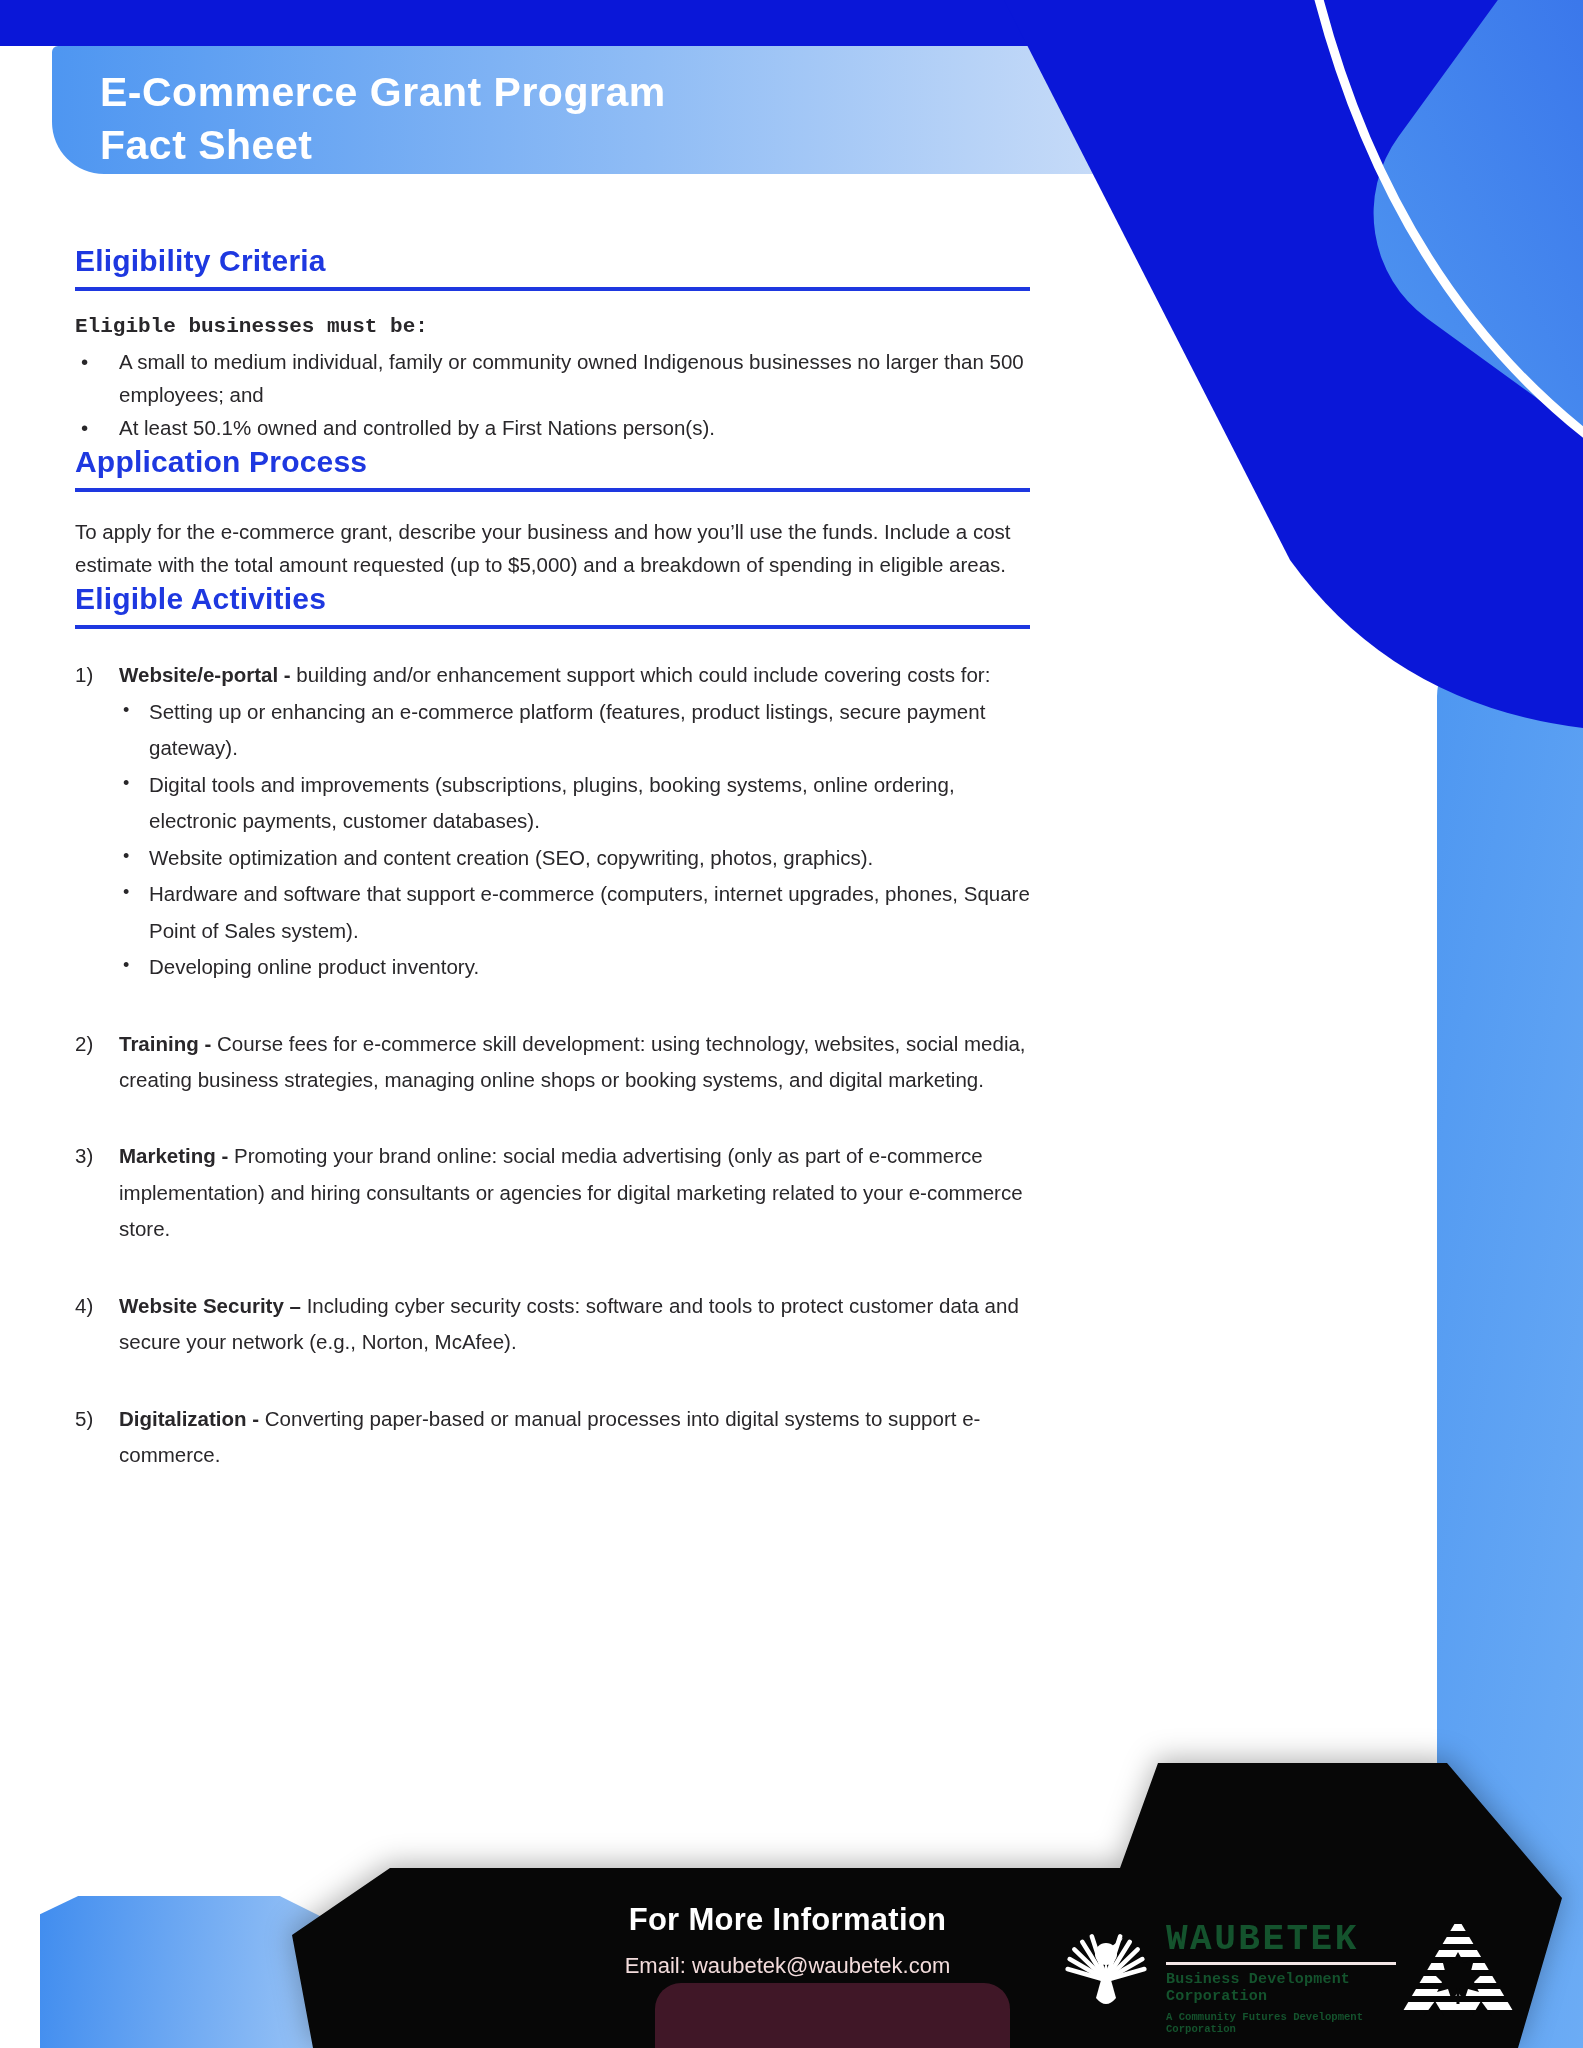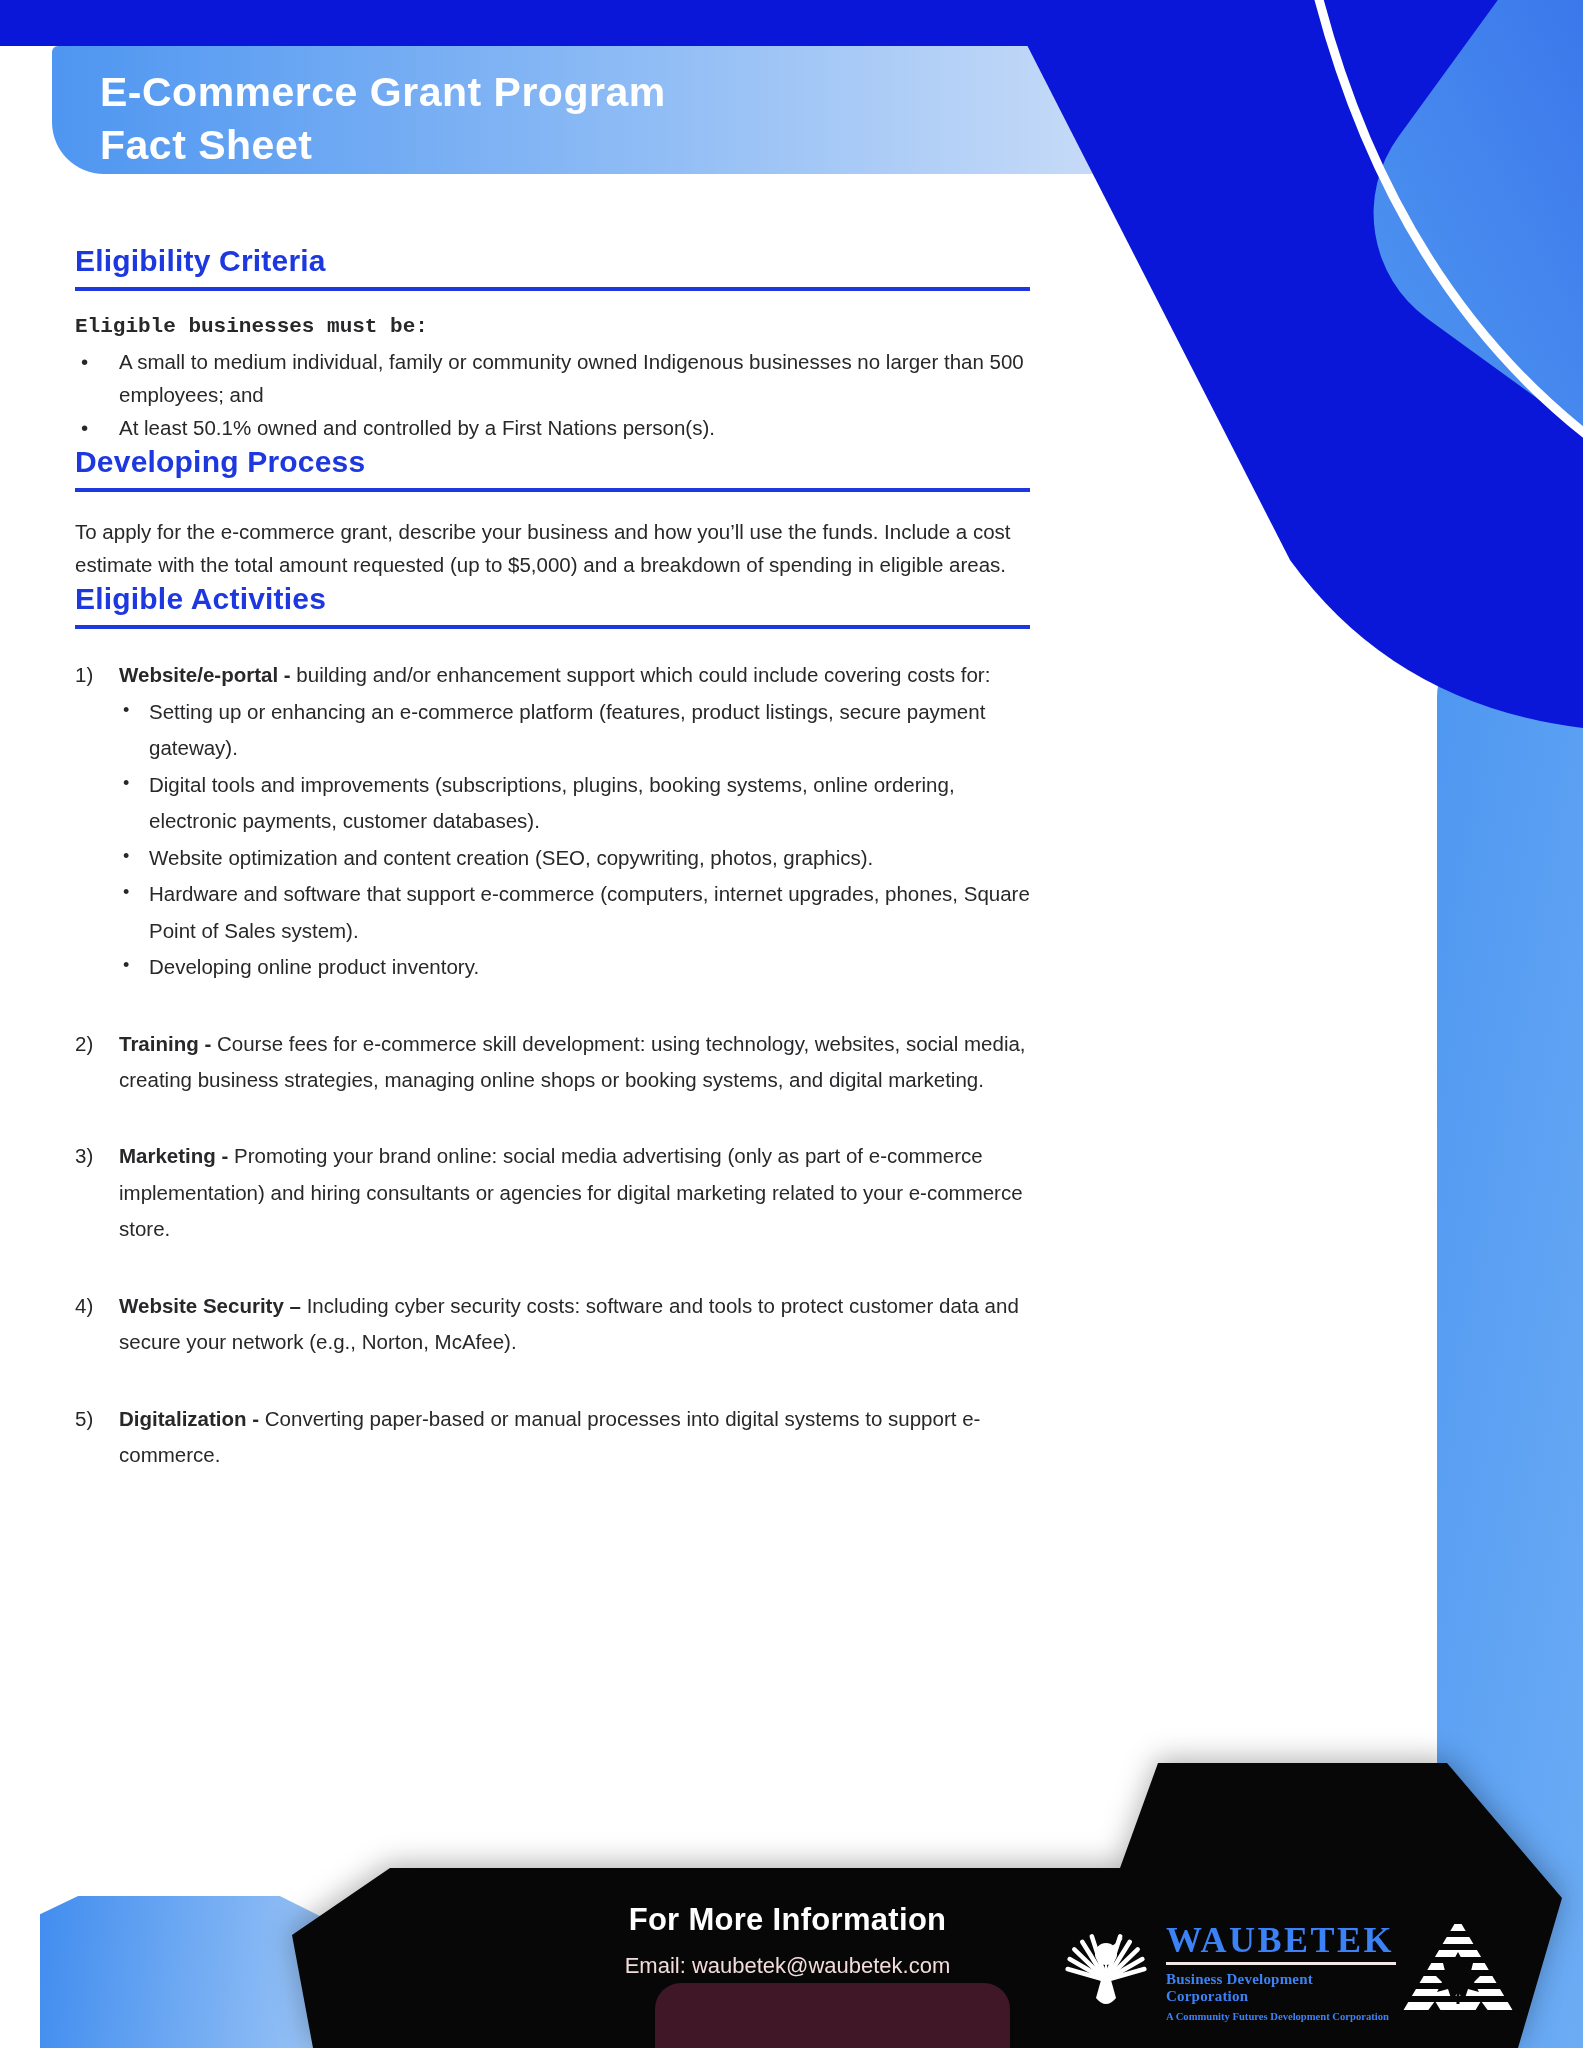--- a/index.html
+++ b/index.html
@@ -114,7 +114,7 @@
       <li>At least 50.1% owned and controlled by a First Nations person(s).</li>
     </ul>
 
-  <h2 class="sec sec-app">Developing Process</h2>
+  <h2 class="sec sec-app">Application Process</h2>
   <p class="app">To apply for the e-commerce grant, describe your business and how you’ll use the funds. Include a cost estimate with the total amount requested (up to $5,000) and a breakdown of spending in eligible areas.</p>
 
   <h2 class="sec sec-act">Eligible Activities</h2>

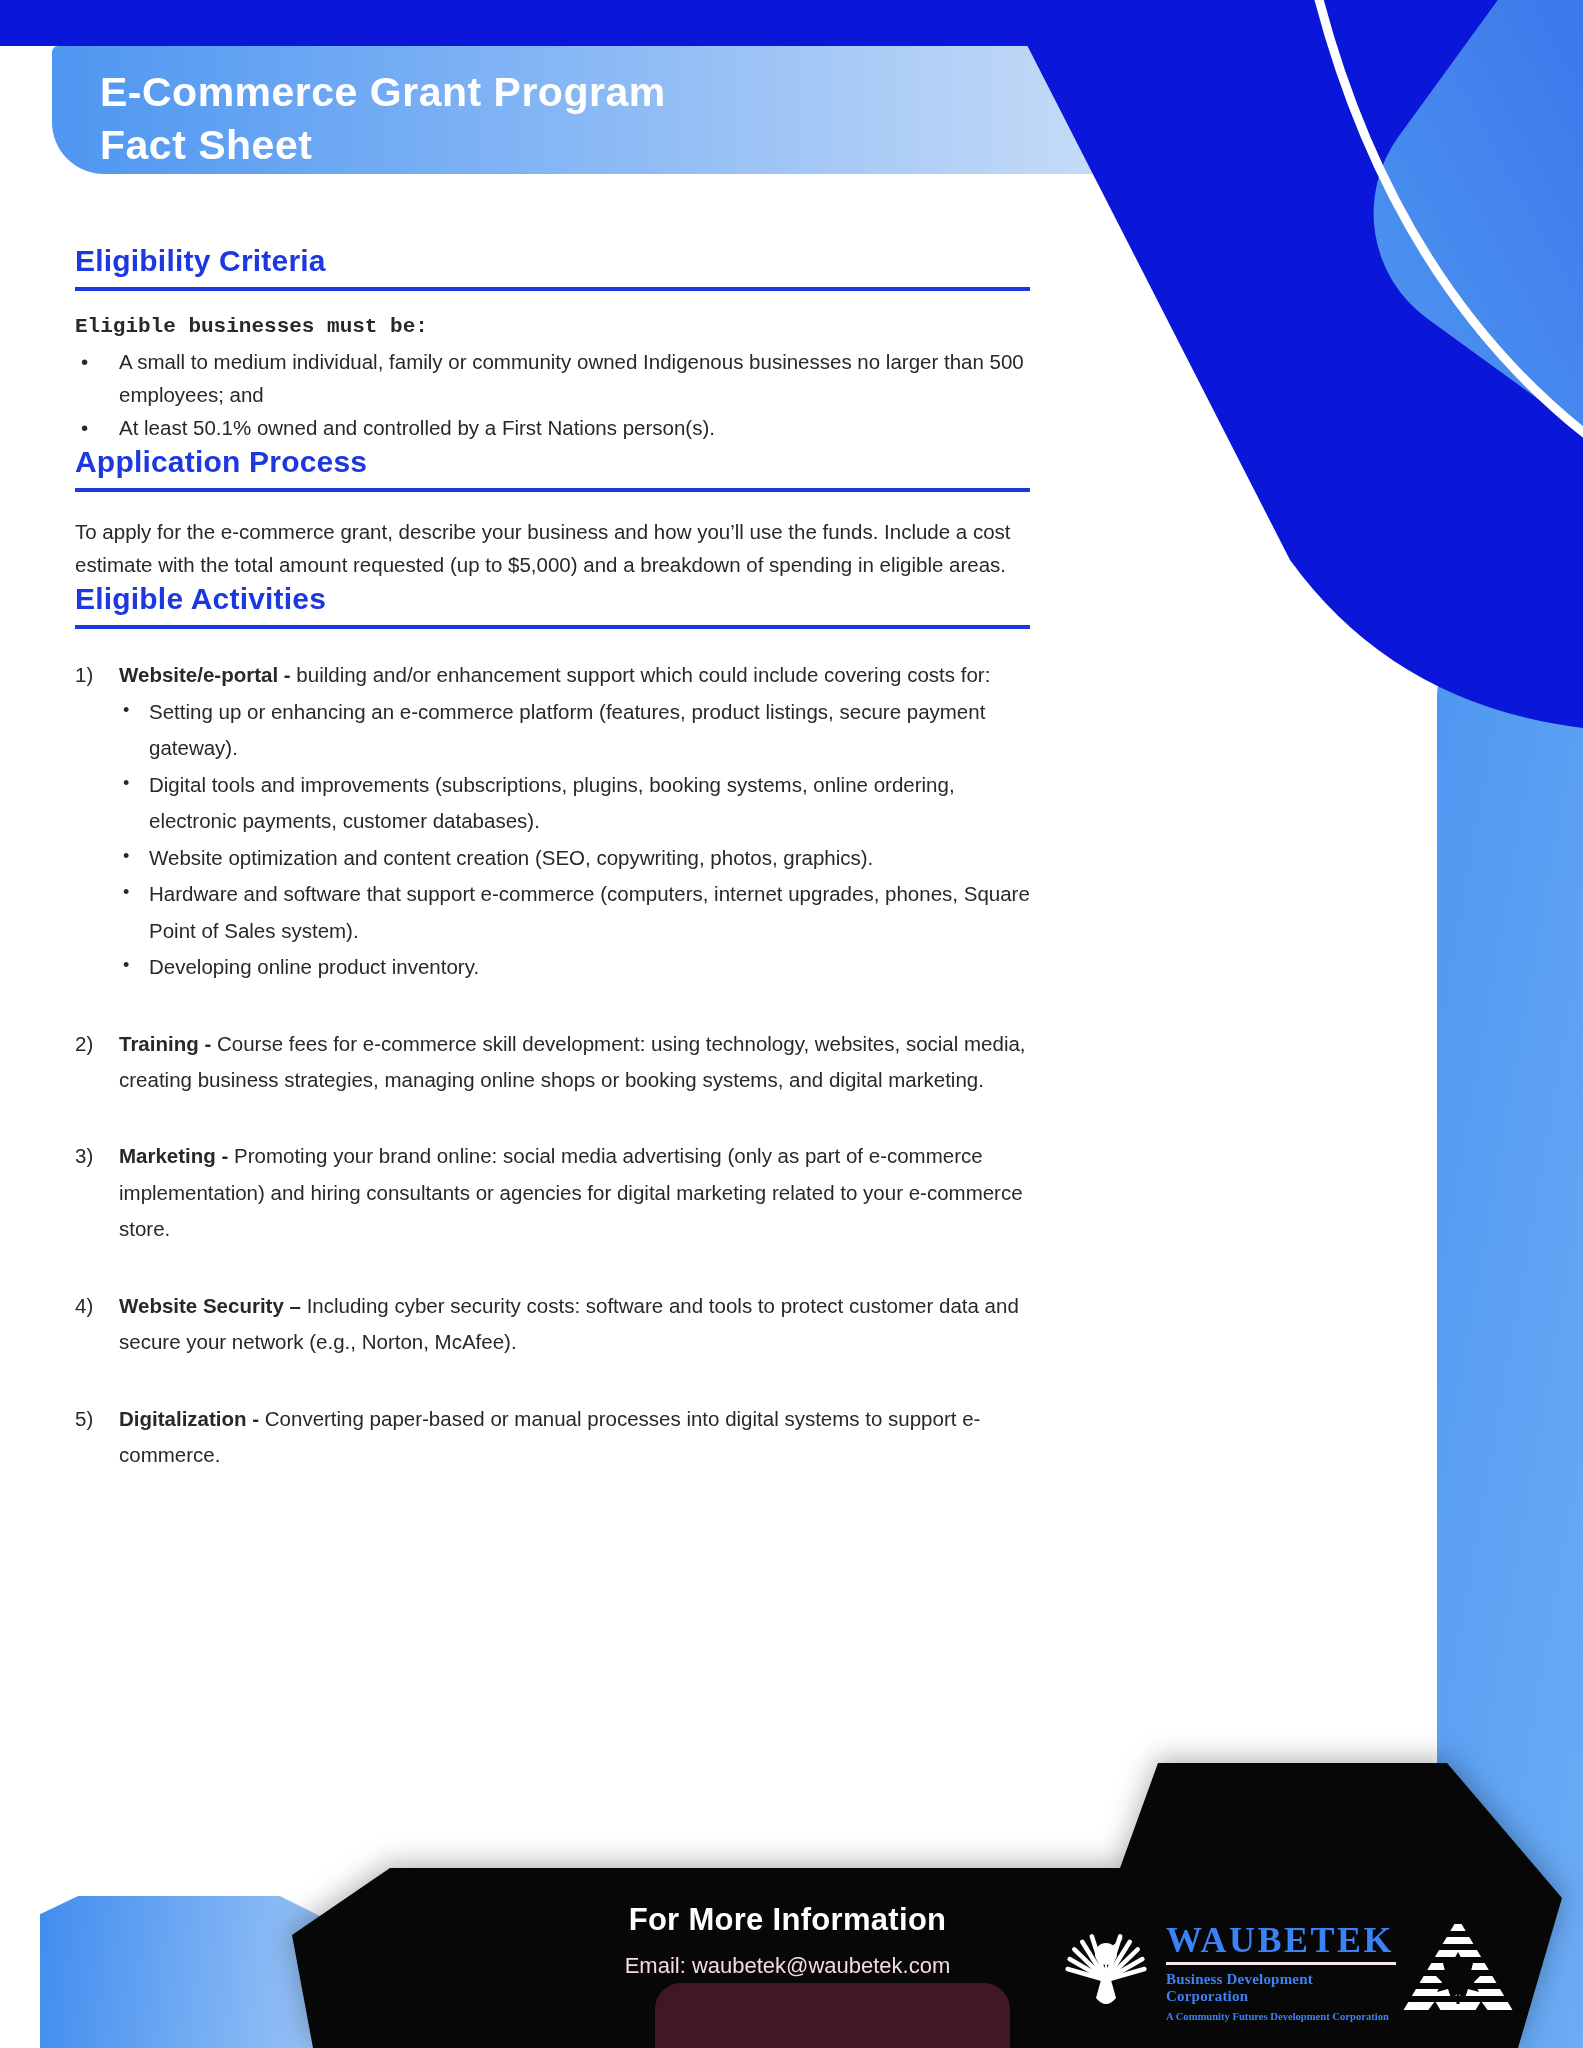--- a/index.html
+++ b/index.html
@@ -68,8 +68,8 @@
   .f-text{position:absolute;left:535px;top:1886px;width:505px;text-align:center;z-index:8;}
   .f-head{font-size:31px;font-weight:700;color:#ffffff;line-height:1;margin:18px;letter-spacing:0.3px;}
   .f-line{font-size:22px;color:#f3dcdc;margin-top:13px;line-height:1.2;}
-  .wb{position:absolute;left:1166px;top:1922px;width:230px;z-index:8;color:#3b82f6;
-      font-family:Liberation Serif, serif;font-weight:700;}
+  .wb{position:absolute;left:1166px;top:1922px;width:230px;z-index:8;color:#14532d;
+      font-family:Liberation Mono, monospace;font-weight:700;}
   .wb-name{font-size:36px;letter-spacing:2.5px;line-height:1;padding-bottom:4px;
       border-bottom:3px solid #f3e6e6;}
   .wb-l1{font-size:15px;margin-top:6px;letter-spacing:0.2px;}

